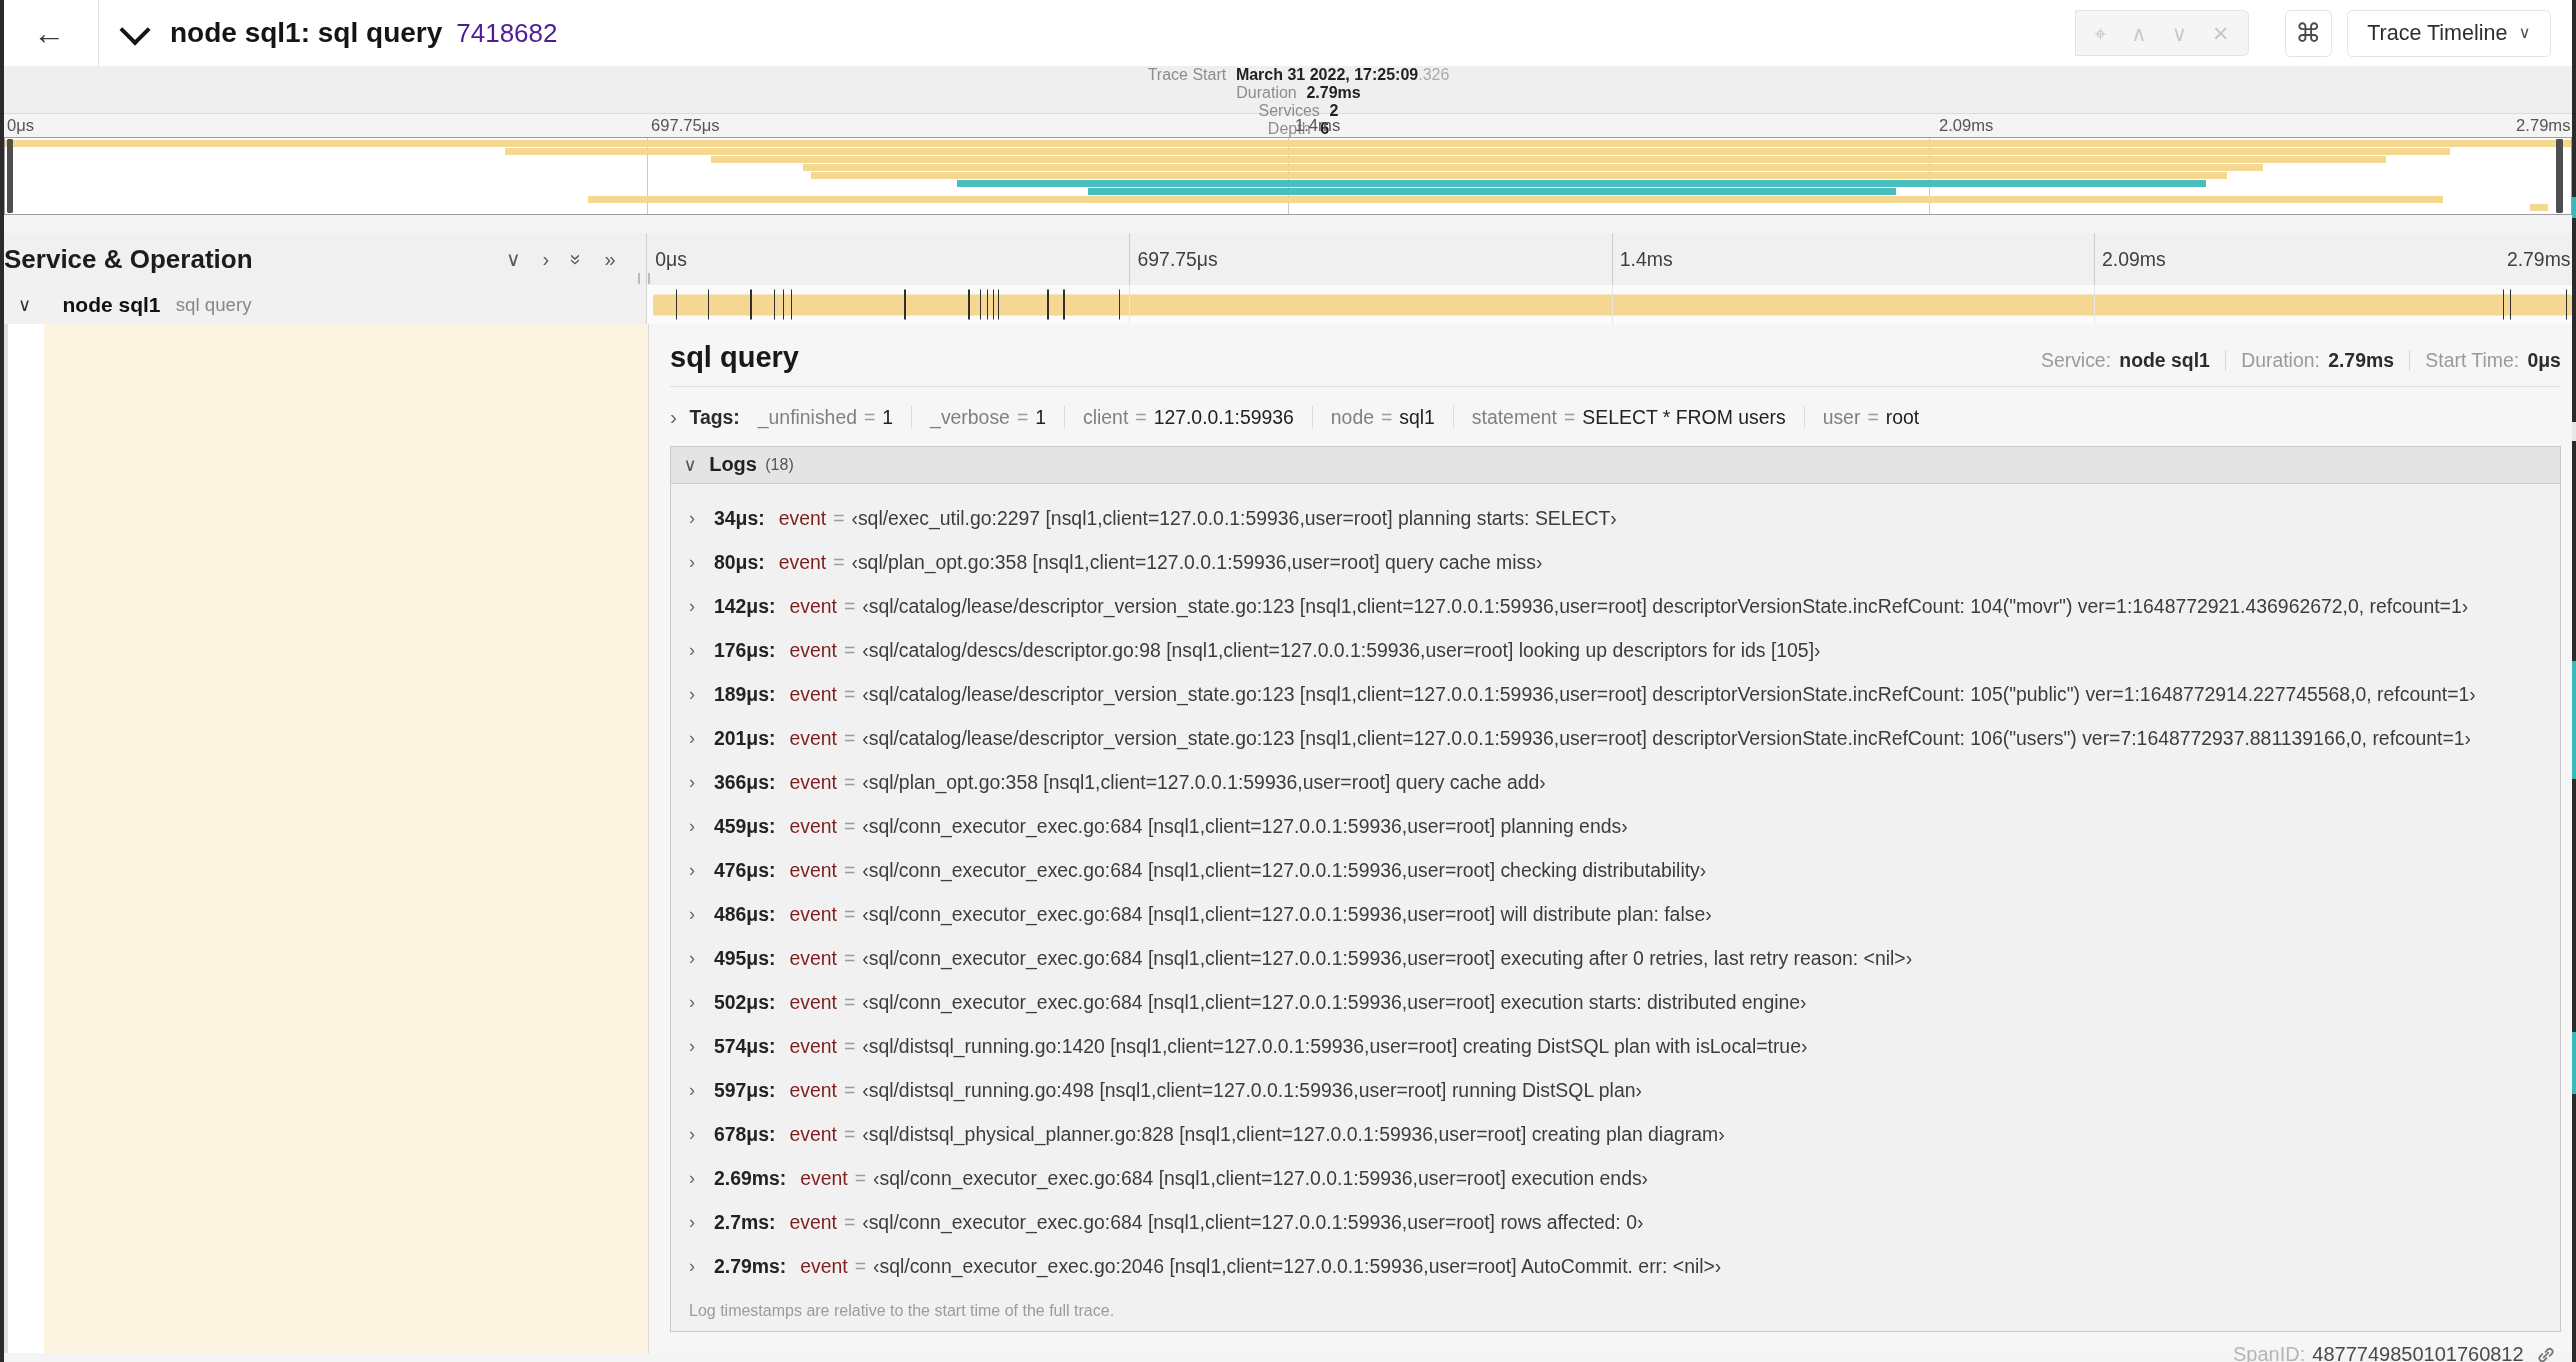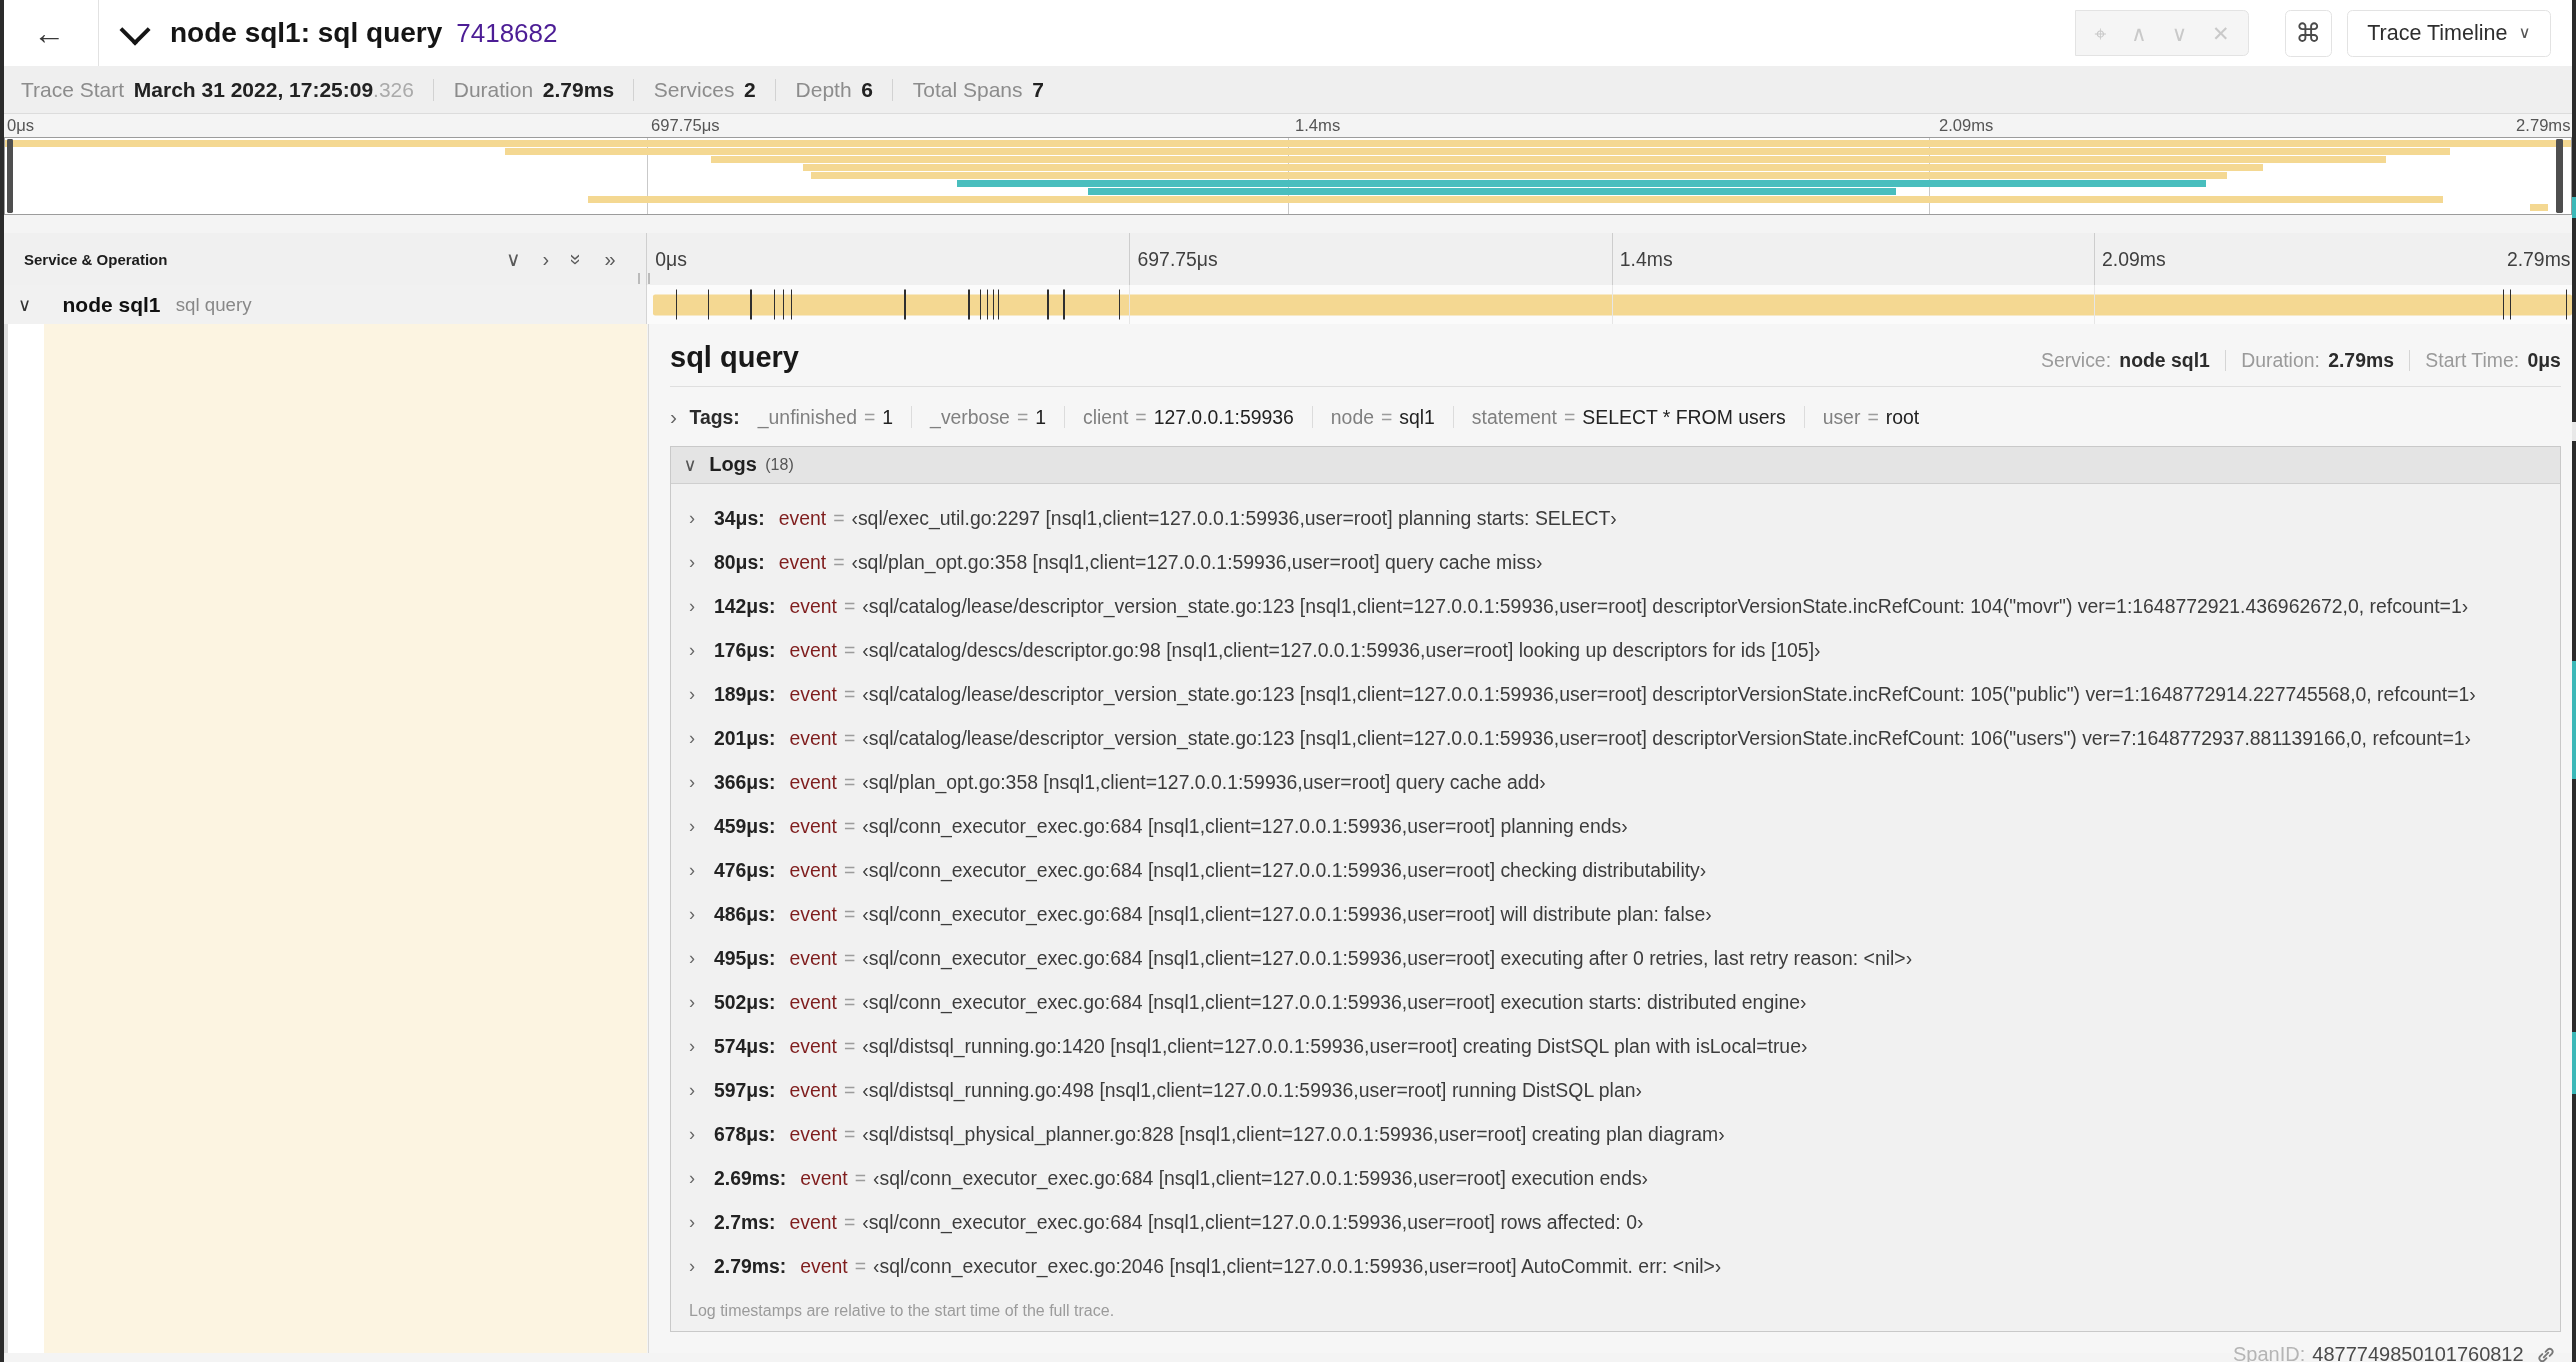--- a/index.html
+++ b/index.html
@@ -31,7 +31,7 @@
   .view-btn .dd{margin-left:11px;font-size:16.6px;color:#555;}
 
   
-  .metabar{position:absolute;left:0;top:66px;width:100%;height:48px;background:#efefef;border-bottom:0.7px solid #dcdcdc;display:flex;align-items:center;padding-left:21px;box-sizing:border-box;font-size:21px;white-space:nowrap;}
+  .metabar{position:absolute;left:0;top:66px;width:100%;height:48px;background:#efefef;border-bottom:0.7px solid #dcdcdc;display:flex;align-items:center;padding-left:21px;box-sizing:border-box;font-size:16px;white-space:nowrap;flex-direction:column;}
   .meta-item .lbl{color:#8c8c8c;margin-right:9.7px;}
   .meta-item .val{color:#222;font-weight:700;}
   .meta-item .sfx{color:#aaa;font-weight:400;}

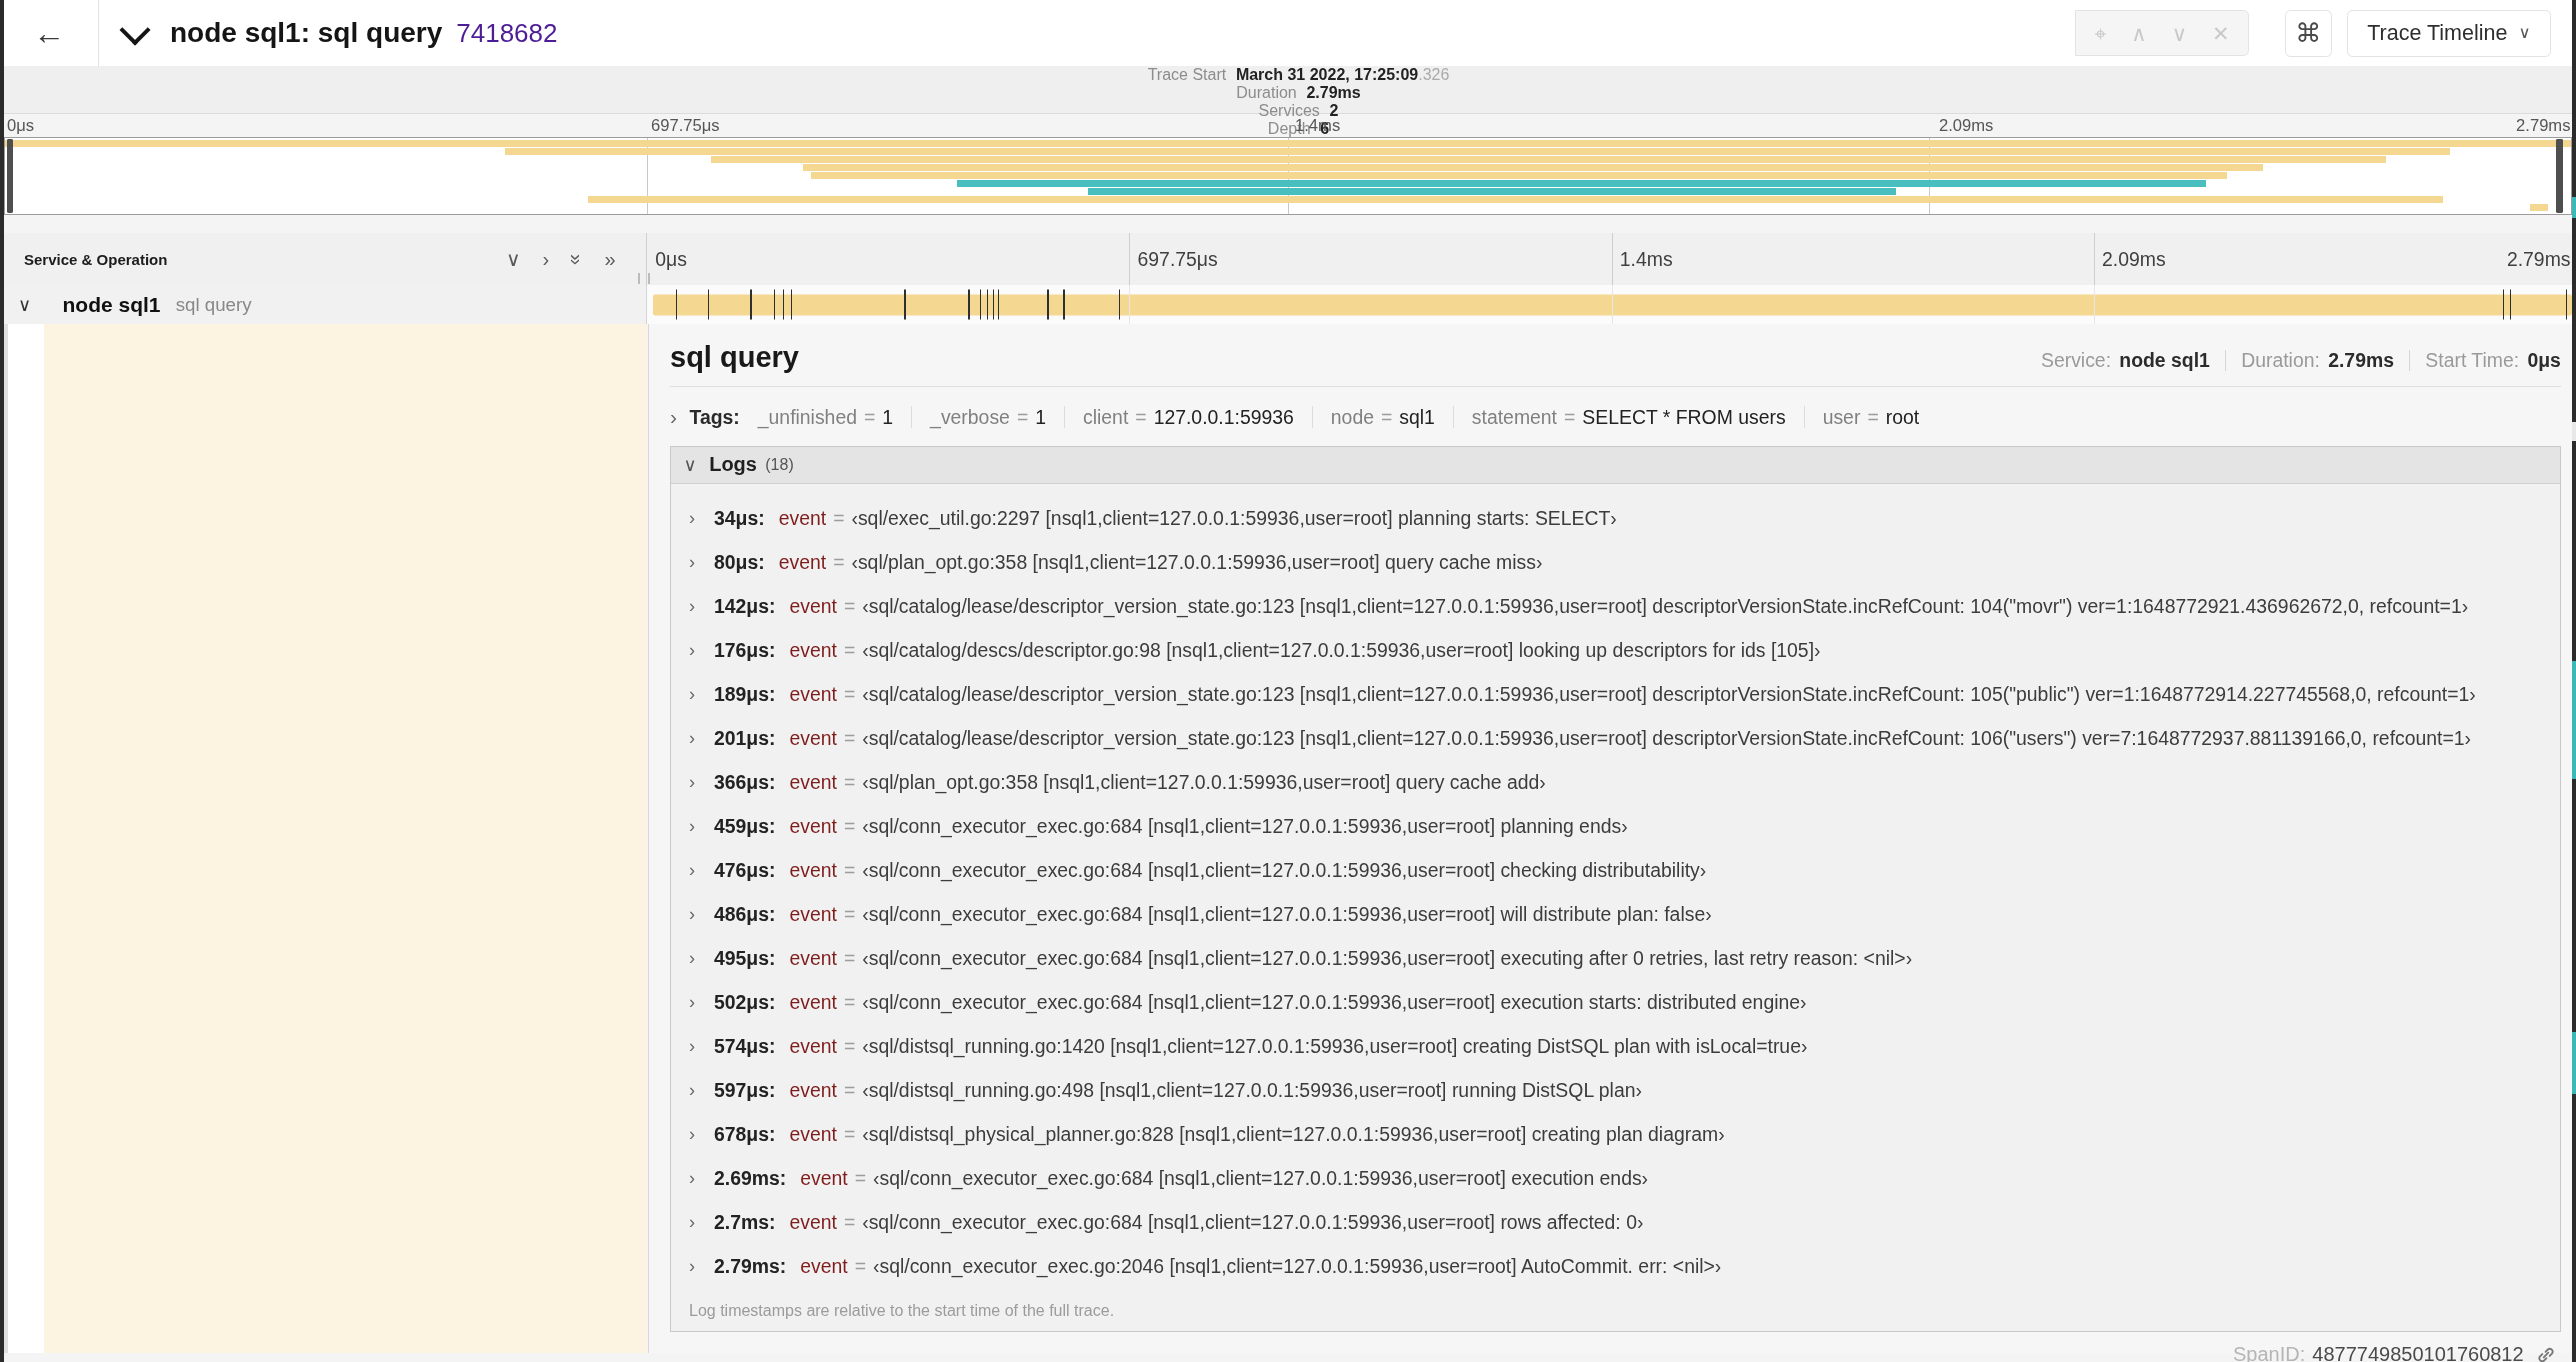--- a/index.html
+++ b/index.html
@@ -49,7 +49,7 @@
   
   .grid-header{position:absolute;left:0;top:233px;width:100%;height:53px;background:#f0f0f0;border-bottom:1.4px solid #bdbdbd;box-sizing:border-box;}
   .gh-left{position:absolute;left:0;top:0;bottom:0;width:647px;display:flex;align-items:center;border-right:0.7px solid #cfcfcf;box-sizing:border-box;}
-  .gh-title{font-size:15px;font-weight:700;color:#1c1c1c;margin-left:24px;flex:1;}
+  .gh-title{font-size:26px;font-weight:700;color:#1c1c1c;margin-left:4px;flex:1;}
   .gh-icons{display:flex;align-items:center;gap:22px;margin-right:30.5px;color:#5a5a5a;font-size:20px;}
   .rot90{display:inline-block;transform:rotate(90deg);}
   .col-grip{position:absolute;right:-4.2px;bottom:1.4px;width:8.3px;height:11px;border-left:2.1px solid #bbb;border-right:2.1px solid #bbb;}

